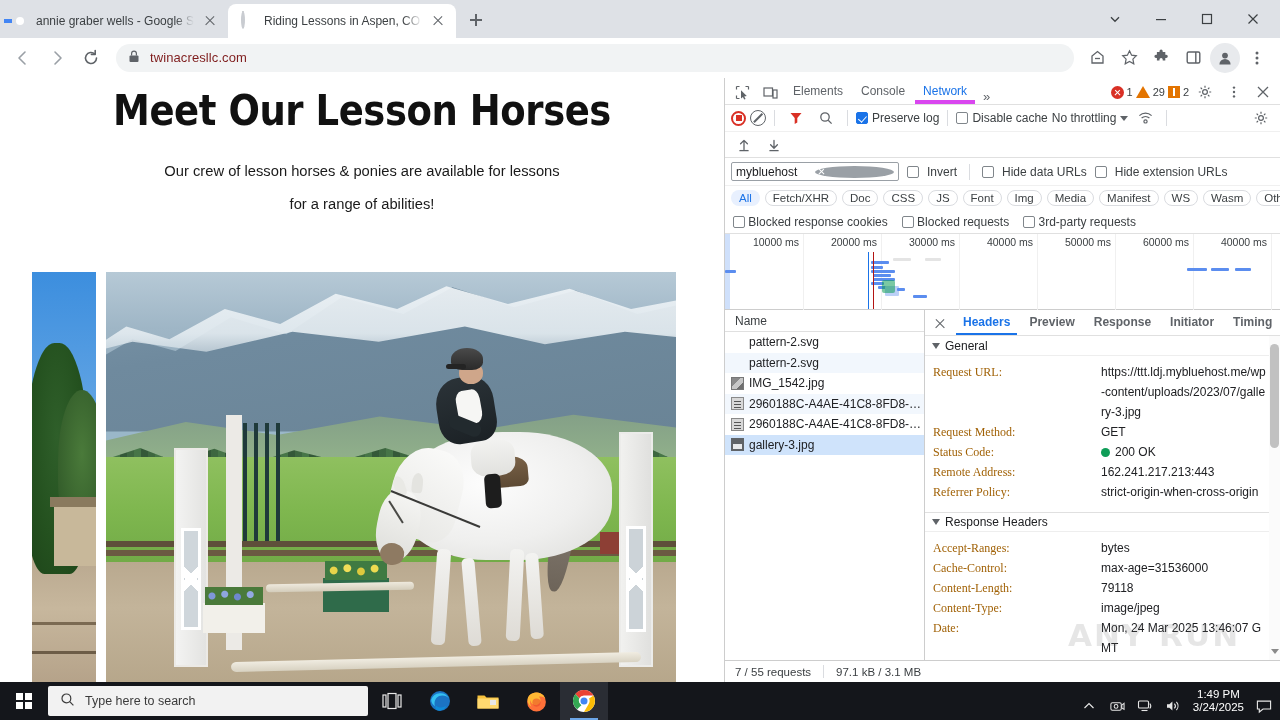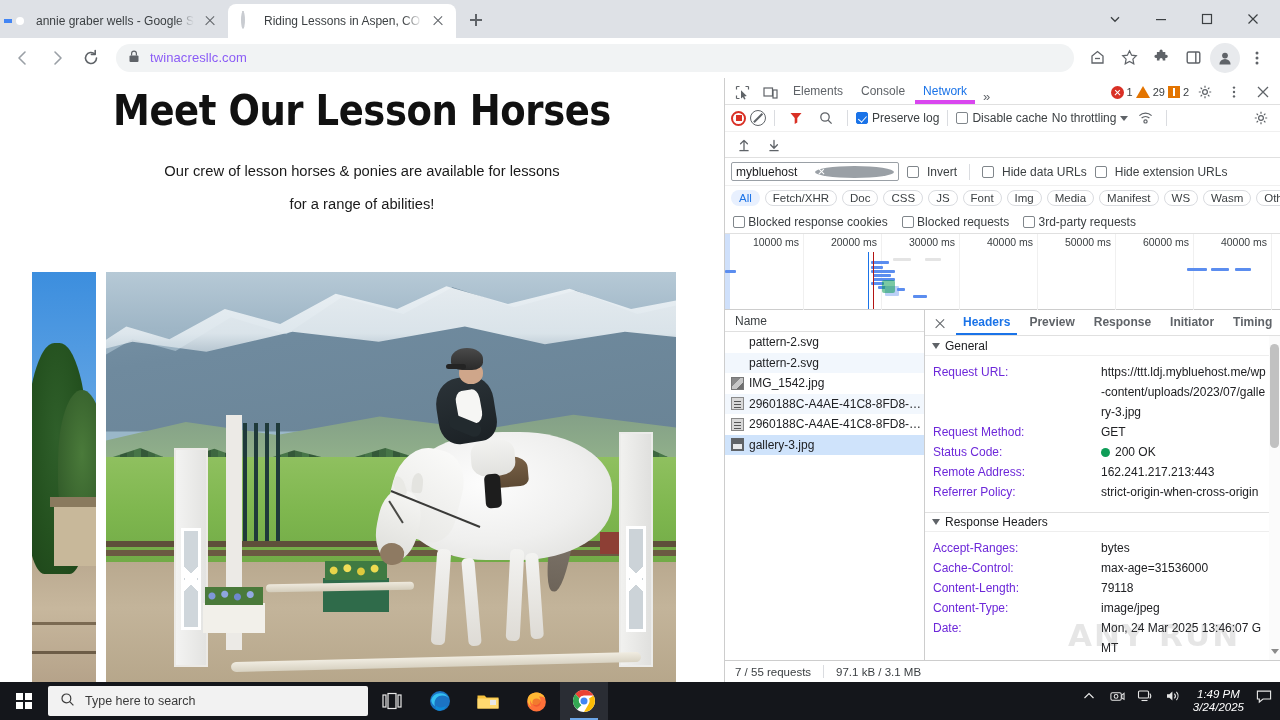--- a/index.html
+++ b/index.html
@@ -88,7 +88,7 @@
     background:#f1f3f4; border-radius:14px;
     display:flex; align-items:center; padding:0 12px; gap:10px;
   }
-  .omnibox .url { font-size:13px; color:#8b5cf6; letter-spacing:0.1px;}
+  .omnibox .url { font-size:13px; color:#7f1d1d; letter-spacing:0.1px;}
   .tb-icons { display:flex; align-items:center; gap:2px; }
   .tb-icon { width:30px;height:30px;display:flex;align-items:center;justify-content:center;border-radius:50%;cursor:pointer;}
   .tb-icon.profile { background:#e8eaed; }

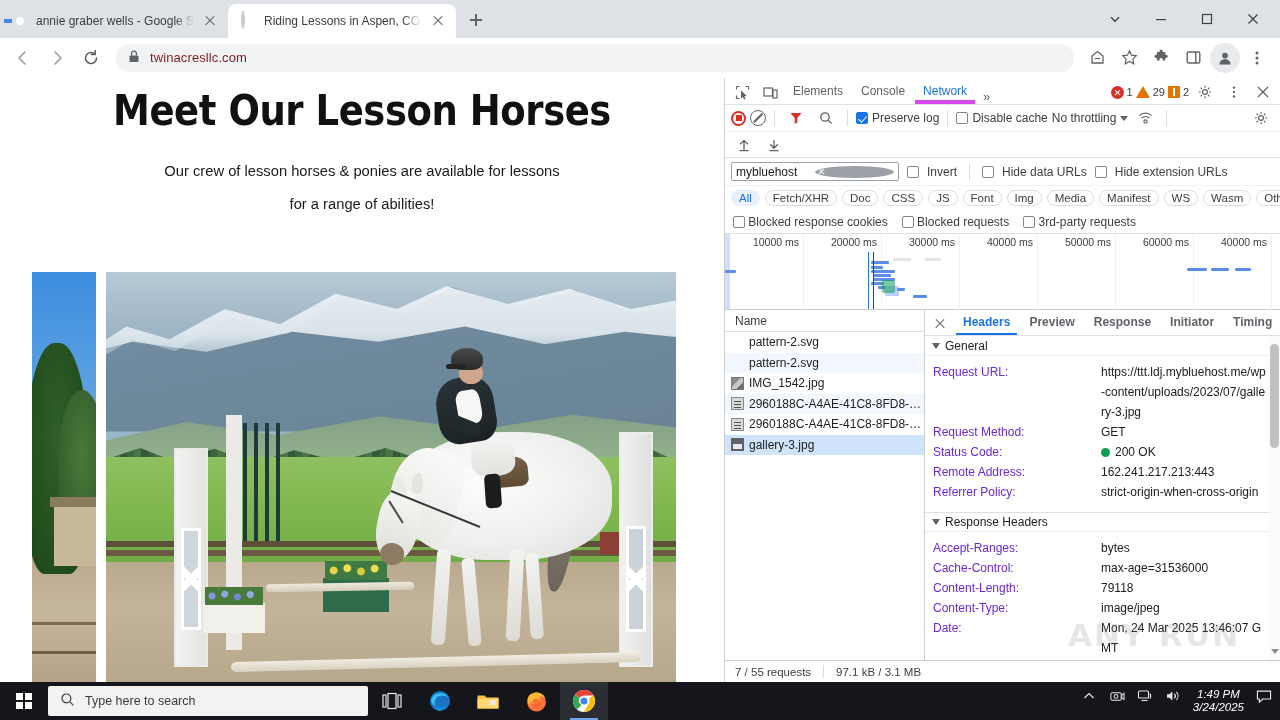--- a/index.html
+++ b/index.html
@@ -437,7 +437,7 @@
   }
   .tri { width:0;height:0;border-left:4.5px solid transparent;border-right:4.5px solid transparent;border-top:6px solid #5f6368;}
   .kv { display:flex; font-size:12px; line-height:20px; padding-left:8px; }
-  .kv .k { flex:0 0 168px; color:#6d28d9; }
+  .kv .k { flex:0 0 168px; color:#a16207;font-family:Liberation Serif, serif; }
   .kv .v { flex:1 1 auto; color:#202124; word-break:break-all; padding-right:14px; }
   .status-dot { display:inline-block; width:9px;height:9px;border-radius:50%;background:#0f9d58; vertical-align:-1px; margin-right:5px;}
   .det-scroll { position:absolute; right:0; top:0; width:11px; bottom:0; background:#fbfbfb;}

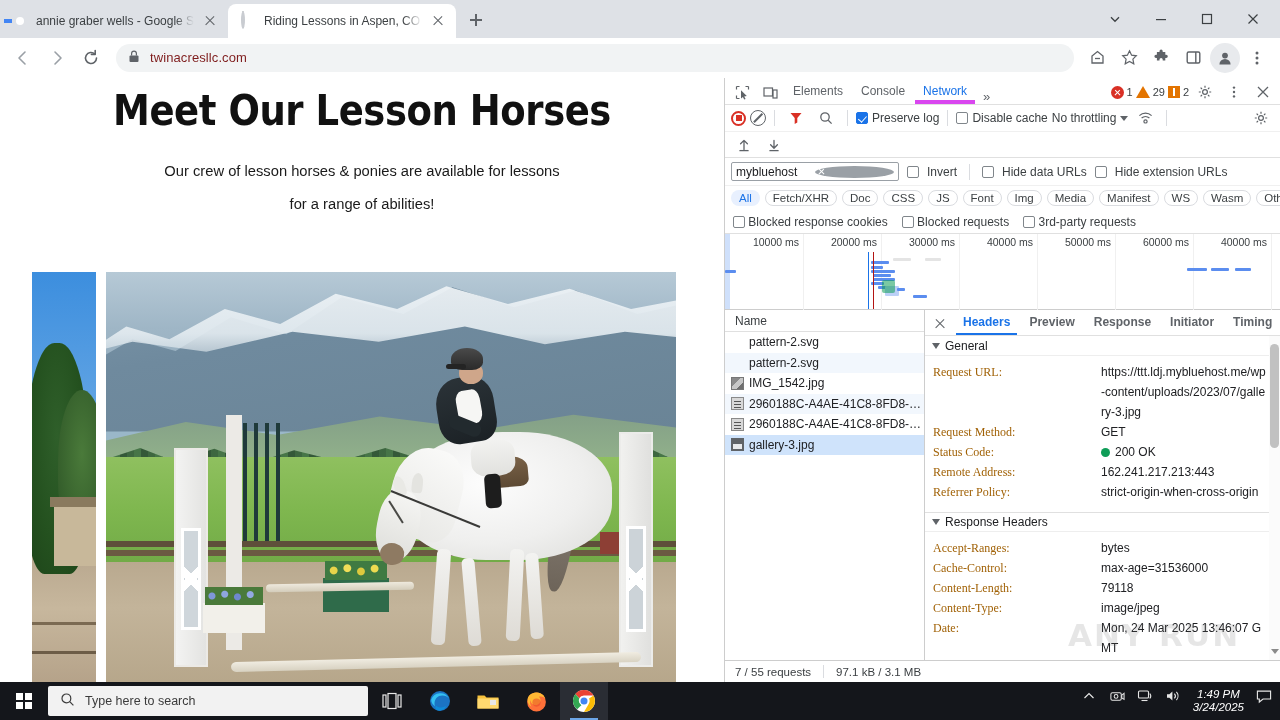--- a/index.html
+++ b/index.html
@@ -478,7 +478,7 @@
   .tb-app { width:48px;height:38px;display:flex;align-items:center;justify-content:center;cursor:pointer; position:relative;}
   .tb-app.active { background:#2a2d34; }
   .tb-app.active::after{content:"";position:absolute;left:10px;right:10px;bottom:0;height:2px;background:#6ca6e8;}
-  .tray { margin-left:auto; display:flex; align-items:flex-start; gap:12px; padding-right:8px; color:#e6e6e6; font-size:11.5px;font-style:italic;}
+  .tray { margin-left:auto; display:flex; align-items:flex-end; gap:12px; padding-right:8px; color:#e6e6e6; font-size:11.5px;}
   .tray-ico { width:16px;height:16px; display:flex;align-items:center;justify-content:center; cursor:pointer;}
   .clock { text-align:center; line-height:13px; font-size:11.5px; color:#fff; cursor:pointer;}
 </style>

